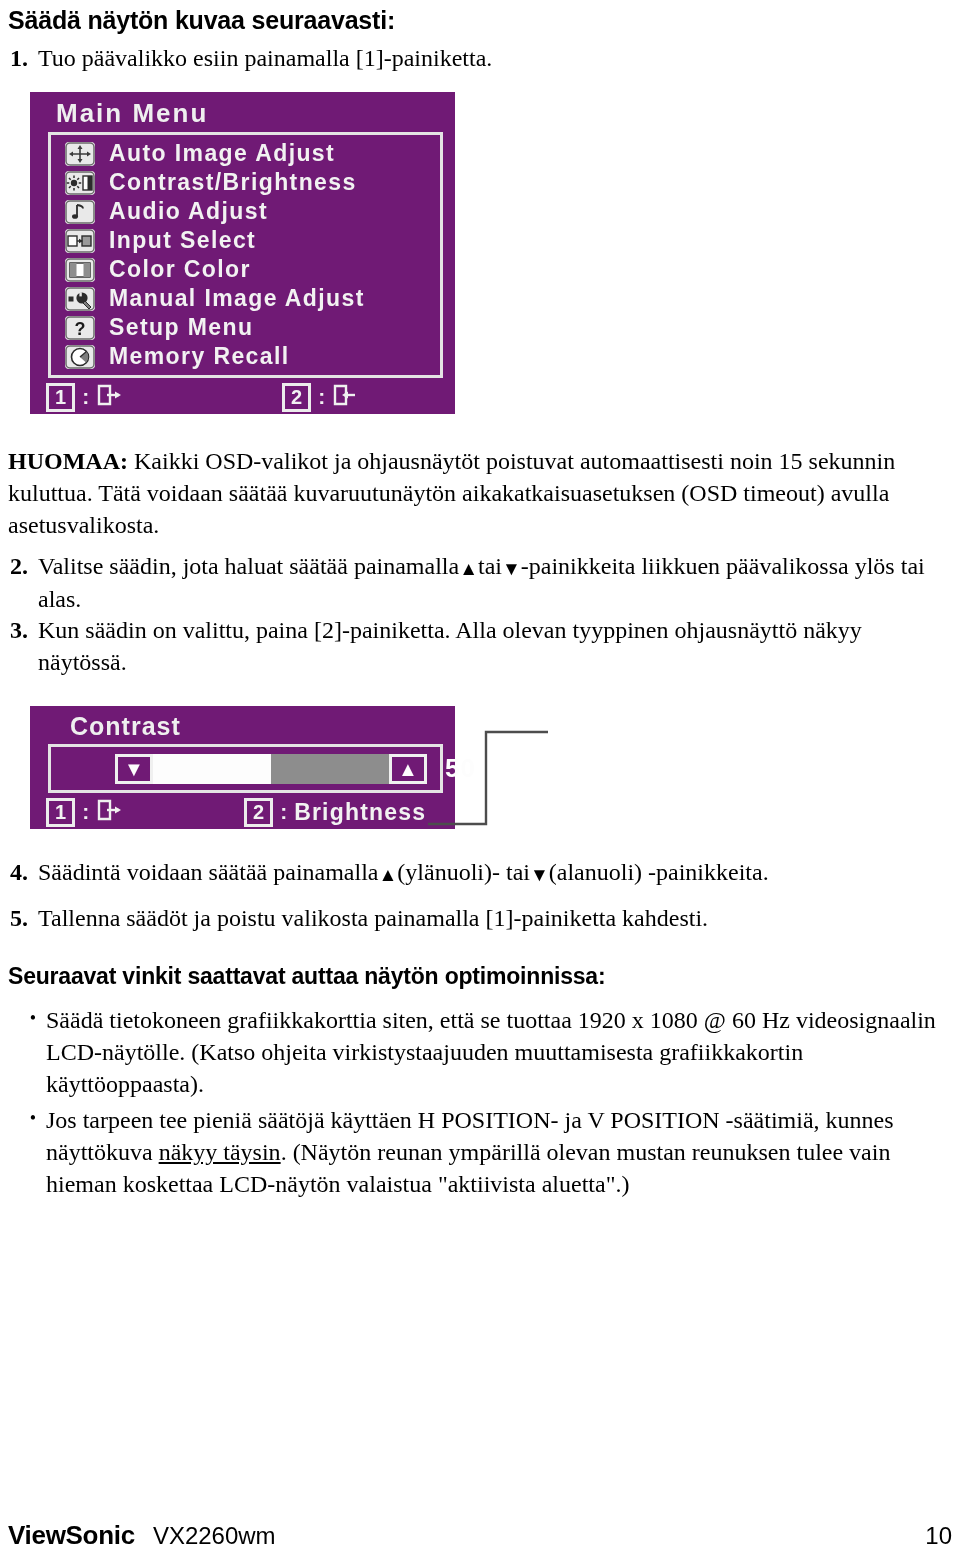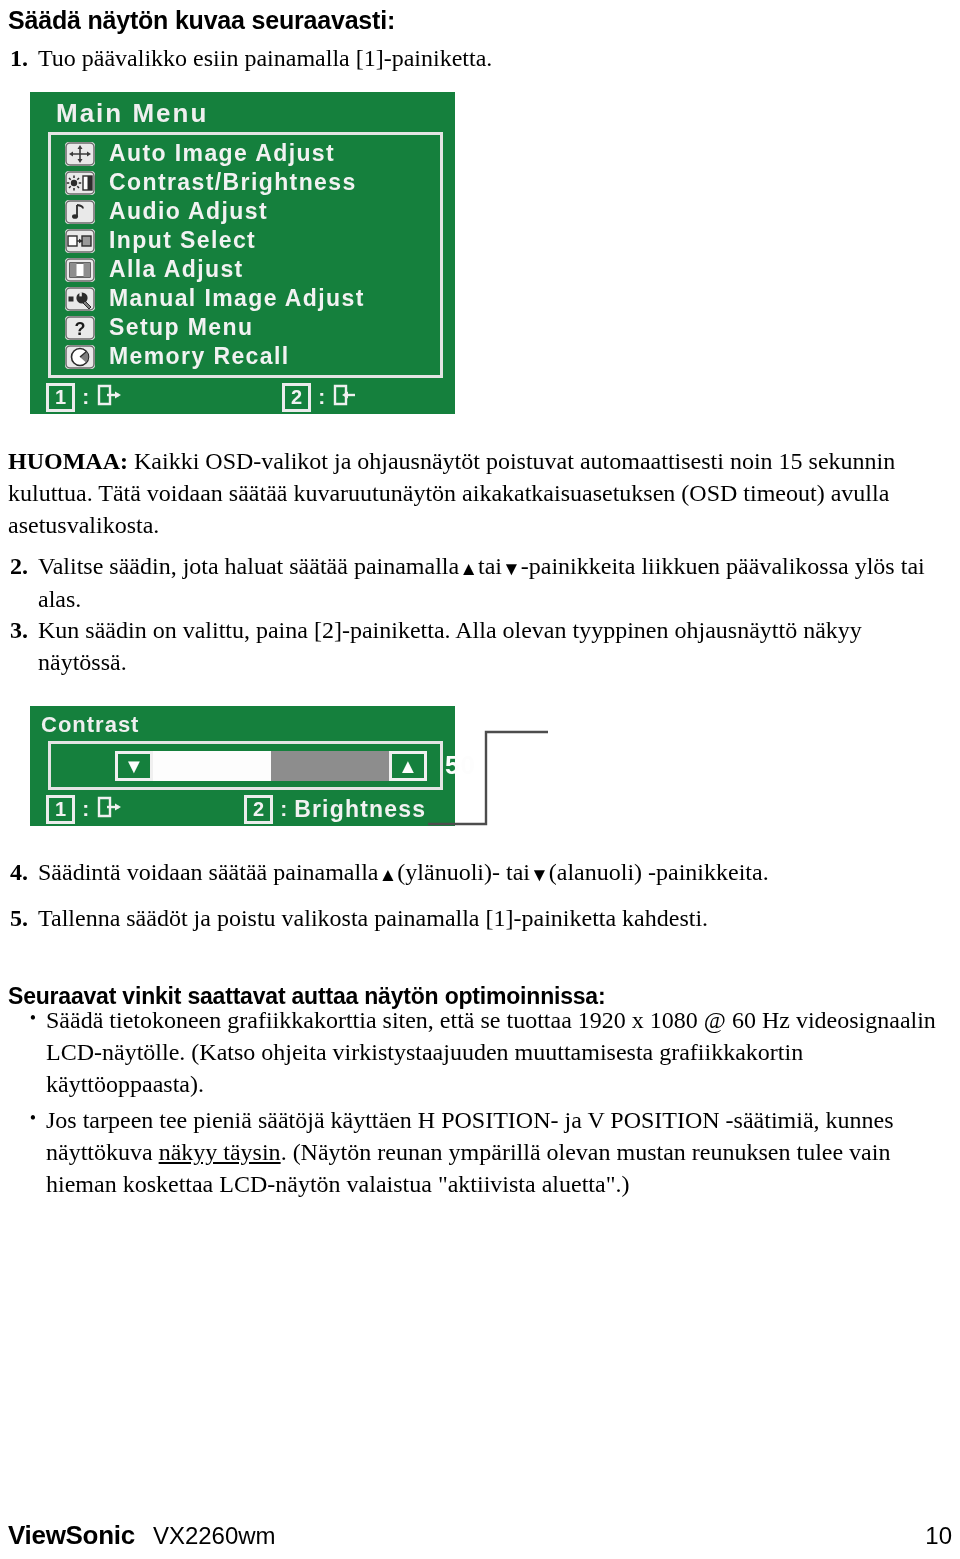--- a/index.html
+++ b/index.html
@@ -85,7 +85,7 @@
 
   
   .osd {
-    background: #15803d;
+    background: #701a75;
     box-sizing: border-box;
     position: relative;
     color: #ffffff;

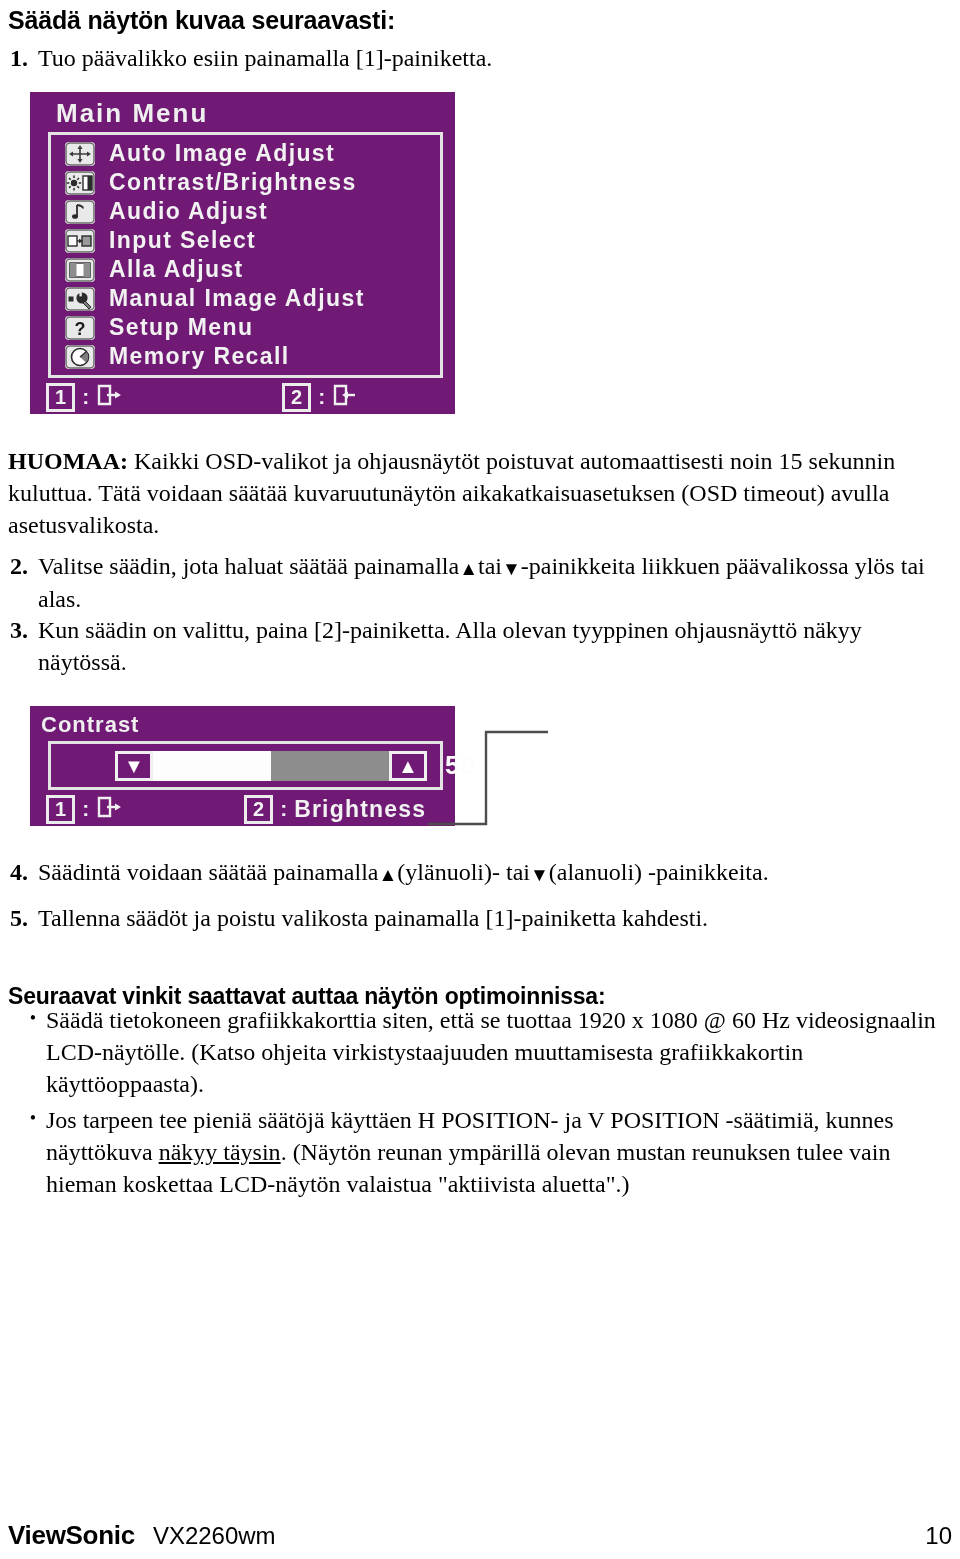--- a/index.html
+++ b/index.html
@@ -319,7 +319,7 @@
             <rect x="18.5" y="5" width="6.5" height="14" fill="#8e8e8e"></rect>
           </svg>
         </span>
-        <span class="menu-label">Alla Adjust</span>
+        <span class="menu-label">Color Color</span>
       </div>
 
 

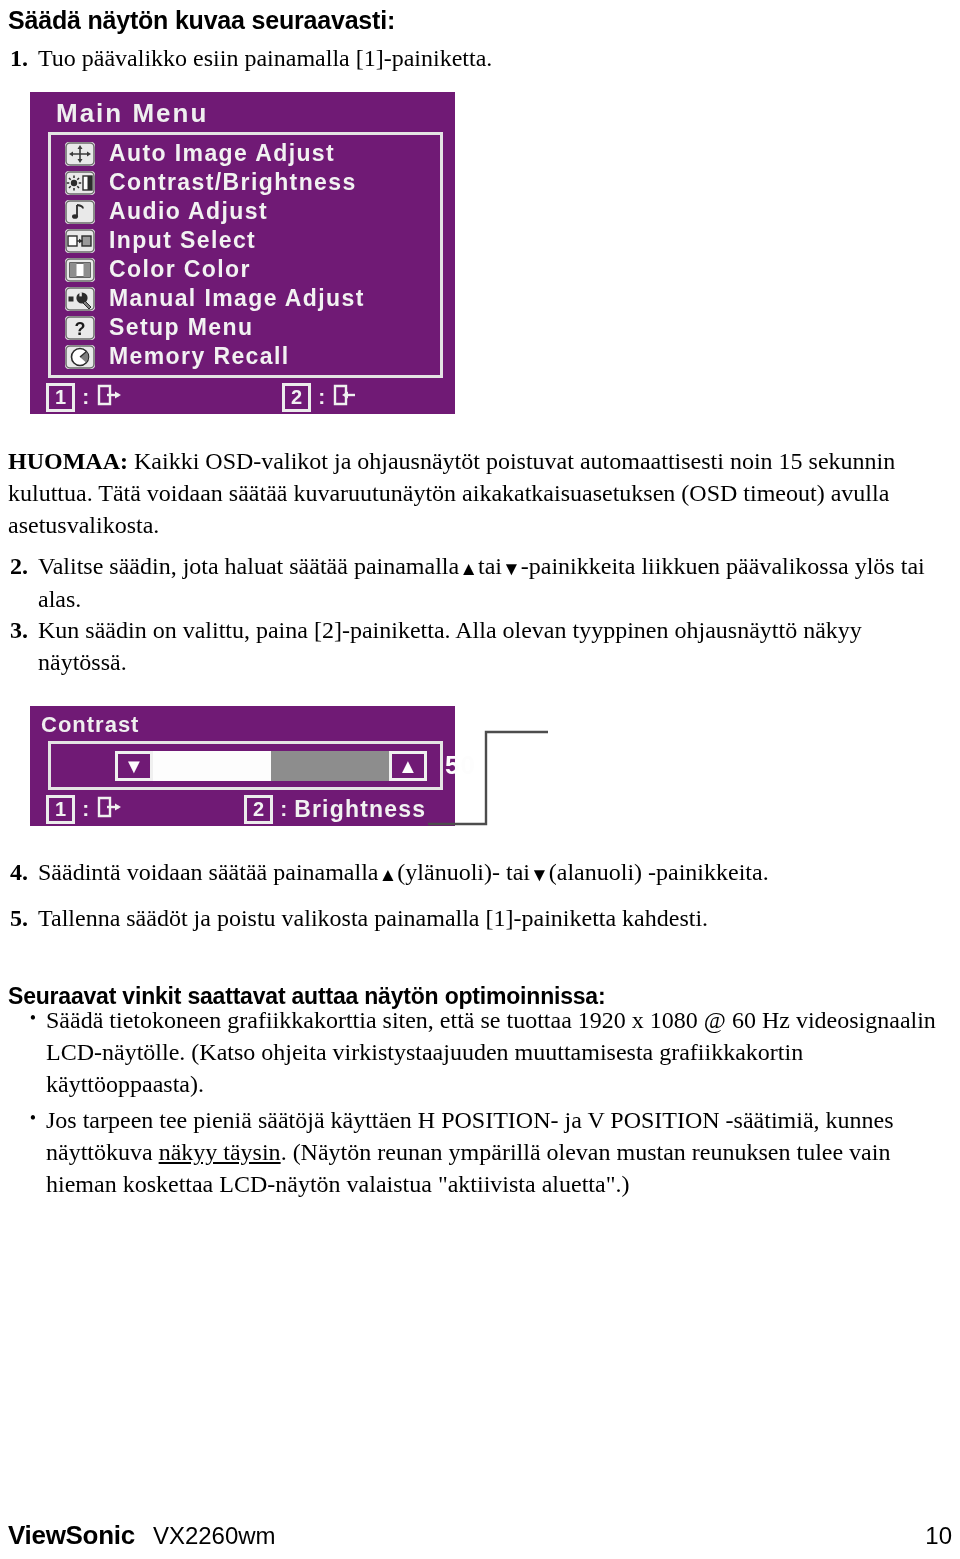--- a/index.html
+++ b/index.html
@@ -401,7 +401,7 @@
   </div>
 
   <div class="osd abs" style="left:30px; top:706px; width:425px;">
-    <div class="osd-title" style="letter-spacing:1px; padding-left:11px; font-size:22px;">Contrast</div>
+    <div class="osd-title" style="letter-spacing:1px; padding-left:40px; font-size:25px;">Contrast</div>
     <div class="osd-box" style="padding:0;">
       <div class="slider-row">
         <span class="slider-indent"></span>

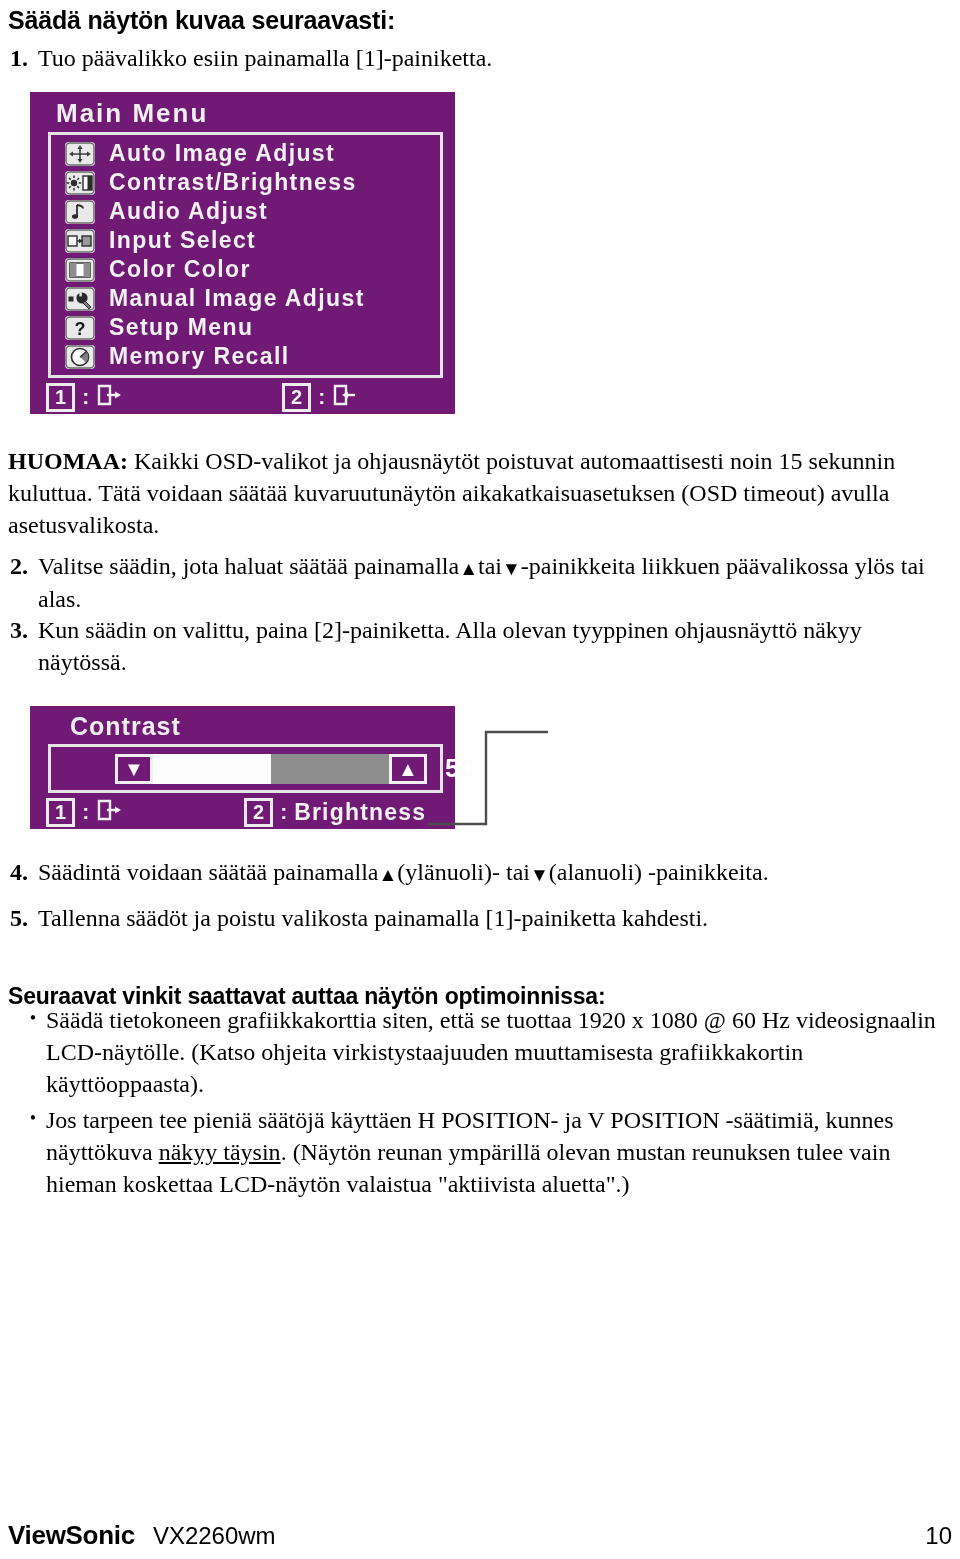--- a/index.html
+++ b/index.html
@@ -452,7 +452,7 @@
     <span class="step-body">Tallenna säädöt ja poistu valikosta painamalla [1]-painiketta kahdesti.</span>
   </div>
 
-  <div class="abs tips-heading" style="left:8px; top:963px; width:938px;margin-top:20px;">Seuraavat vinkit saattavat auttaa näytön optimoinnissa:</div>
+  <div class="abs tips-heading" style="left:8px; top:963px; width:938px;">Seuraavat vinkit saattavat auttaa näytön optimoinnissa:</div>
 
   <div class="bullet-item abs" style="left:20px; top:1005px; width:930px;">
     <span class="bullet-dot">•</span>

